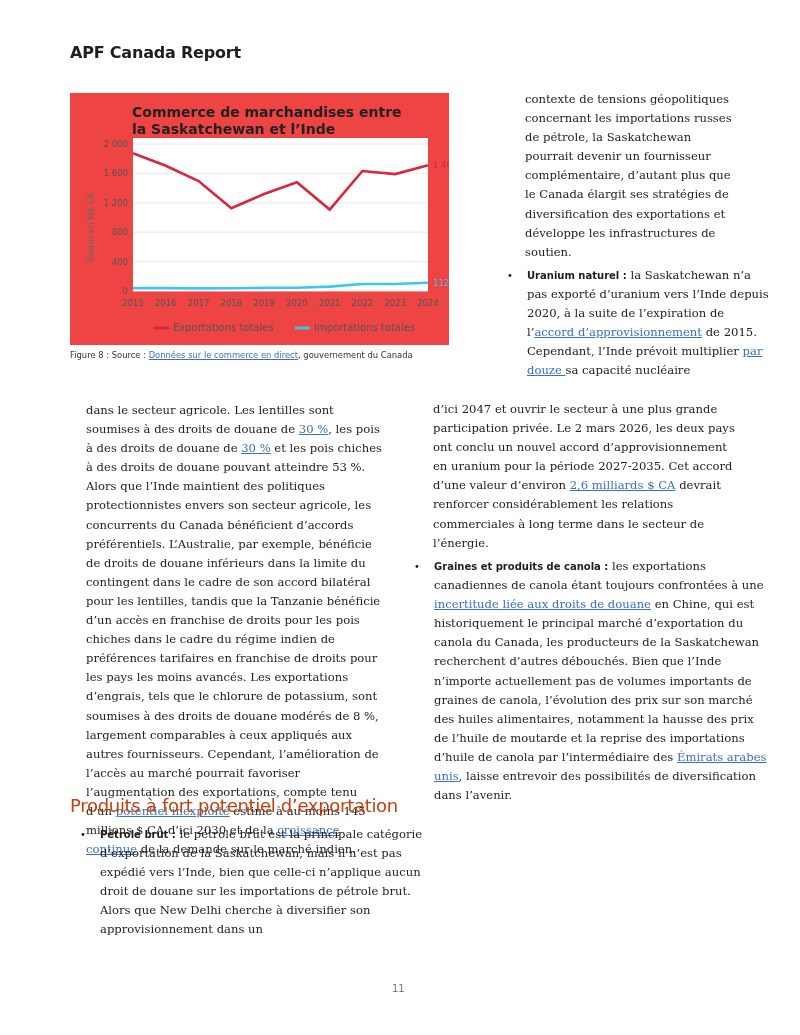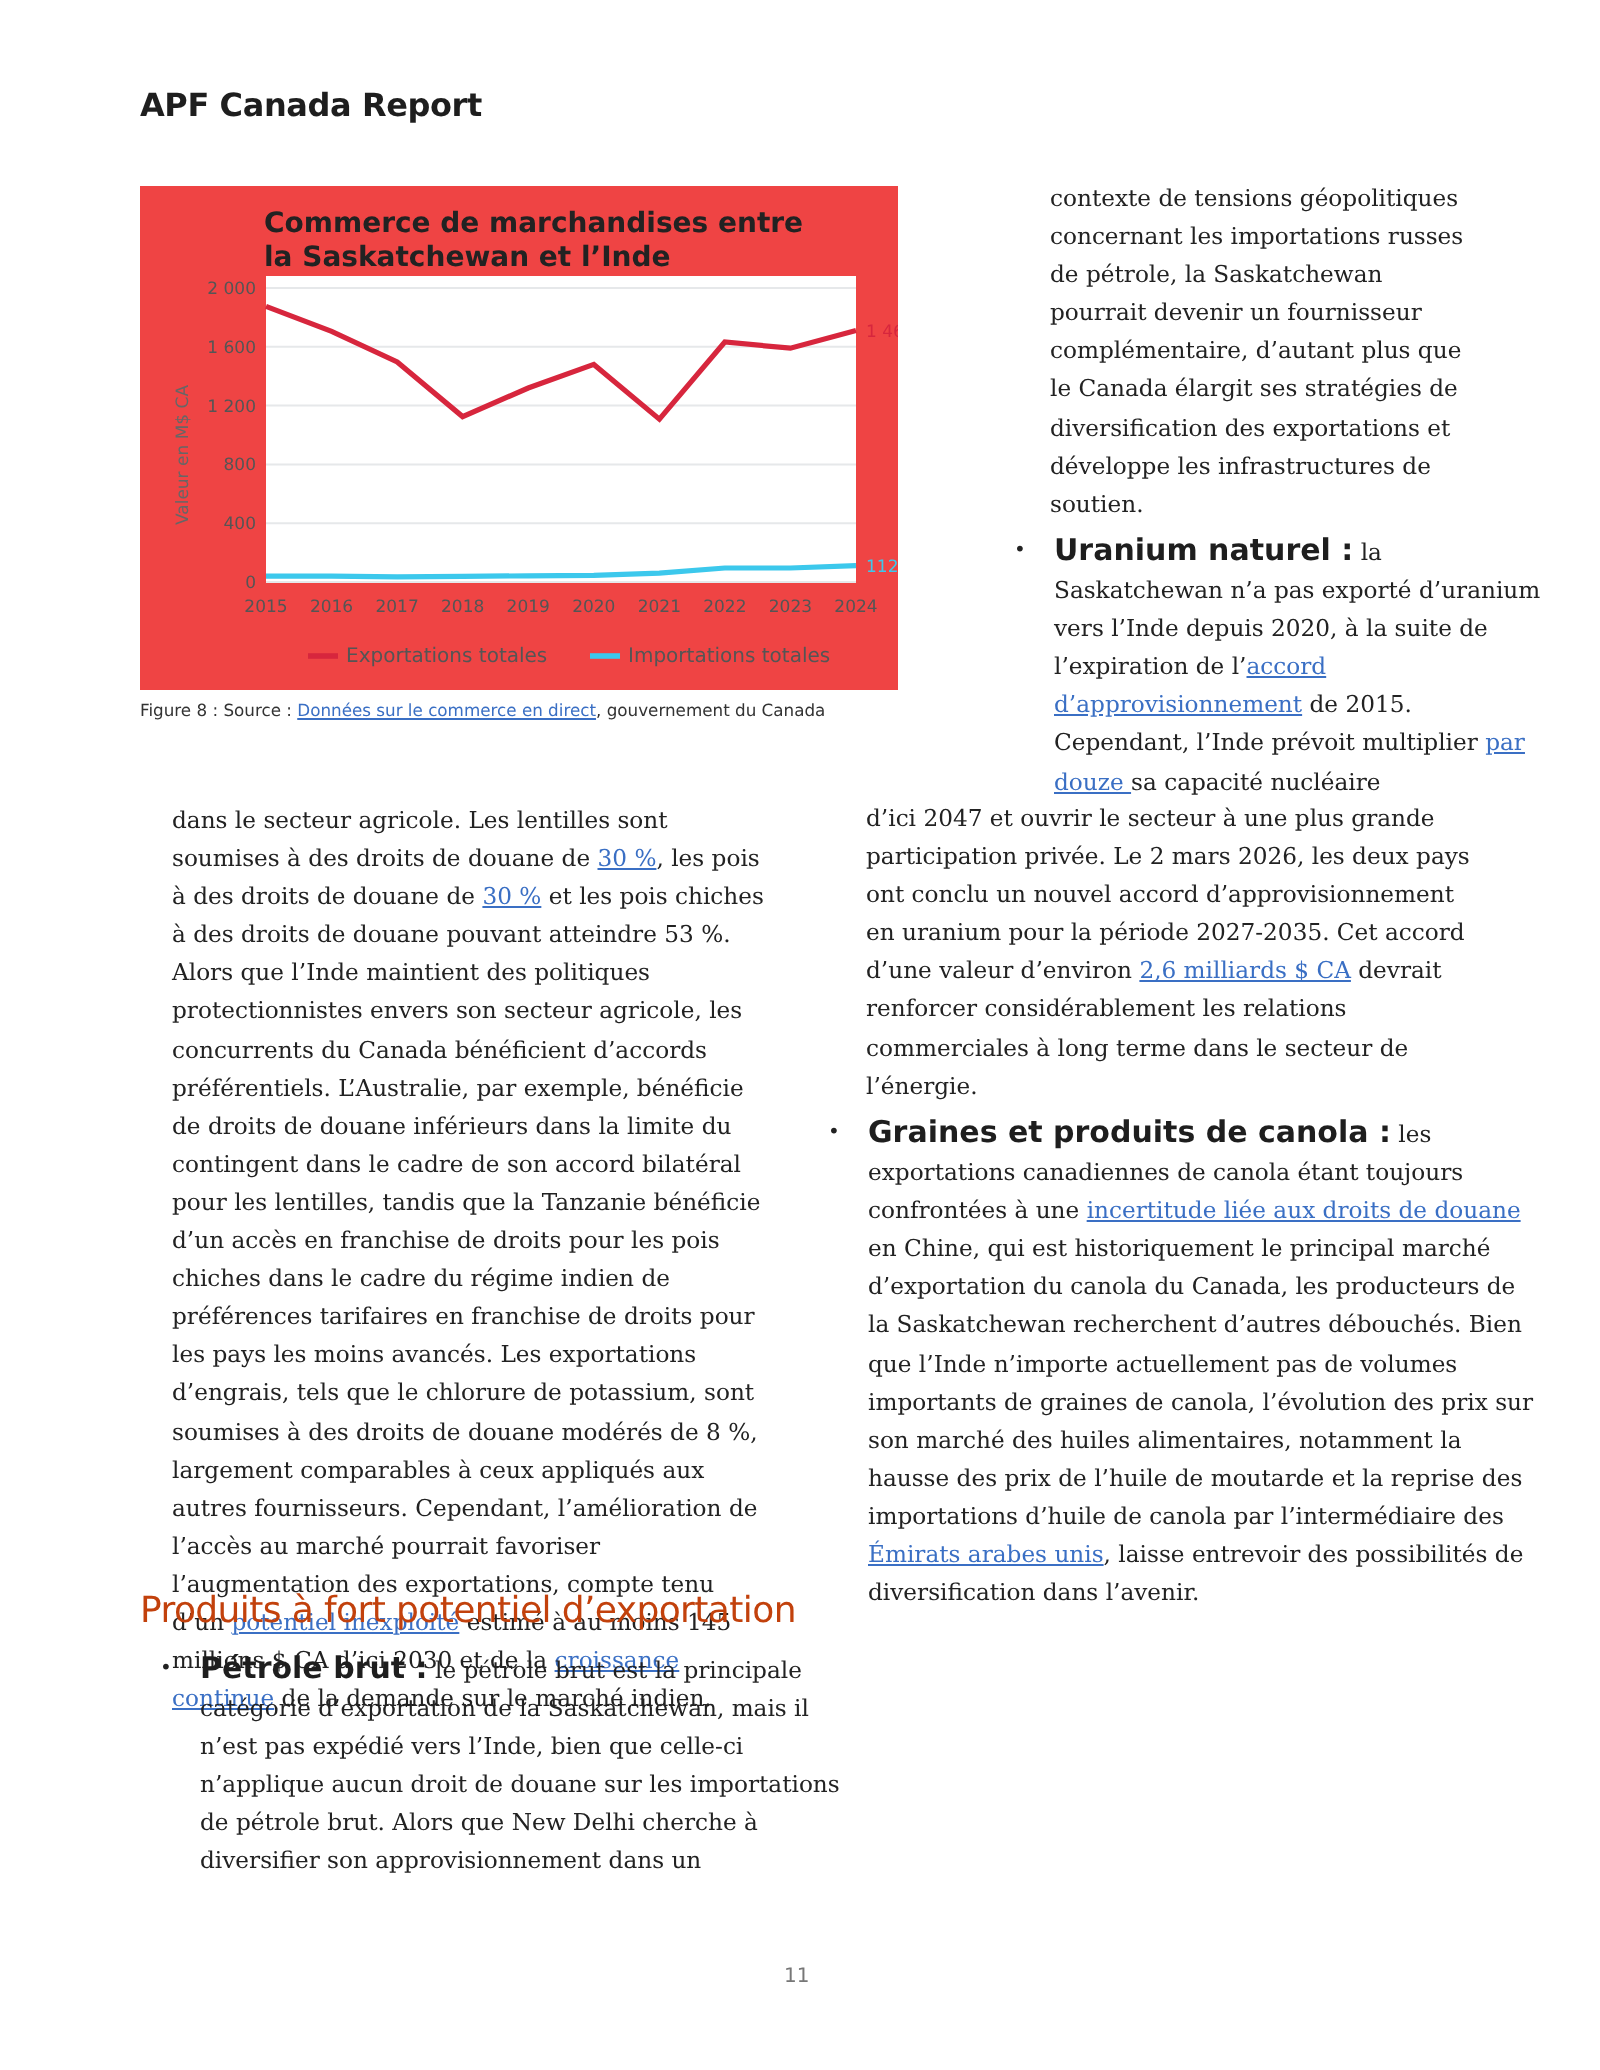--- a/index.html
+++ b/index.html
@@ -21,7 +21,7 @@
 
   .bullet { position: relative; padding-left: 30px; }
   .bullet .dot { position: absolute; left: 10px; top: 0; font-family: "DejaVu Sans", sans-serif; font-size: 10px; }
-  .bullet .lead { font-family: "DejaVu Sans", sans-serif; font-weight: bold; font-size: 15px; color: #1e1e1e; }
+  .bullet .lead { font-family: "DejaVu Sans", sans-serif; font-weight: bold; font-size: 10px; color: #1e1e1e; }
   .left-bullet { position: absolute; left: 70px; top: 825px; width: 330px; }
 
   .col-right-top { position: absolute; left: 525px; top: 90px; width: 215px; }

